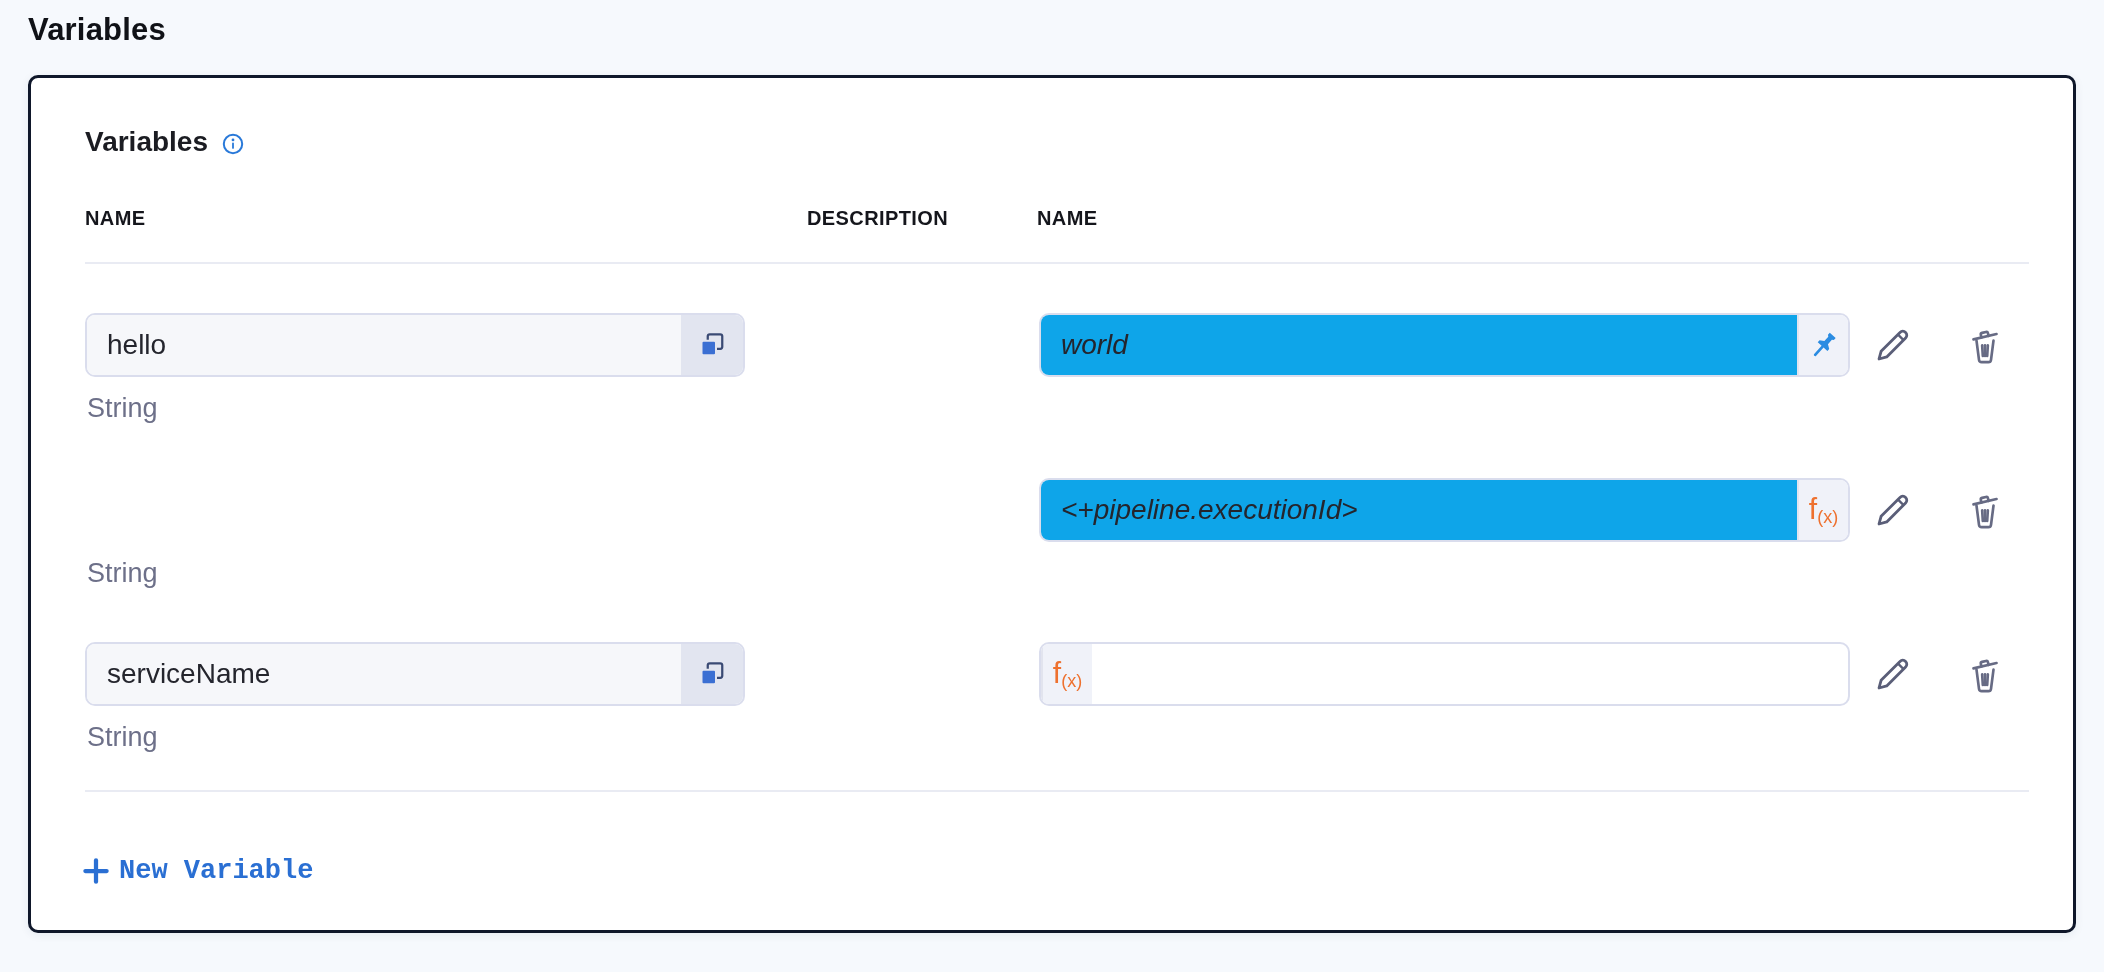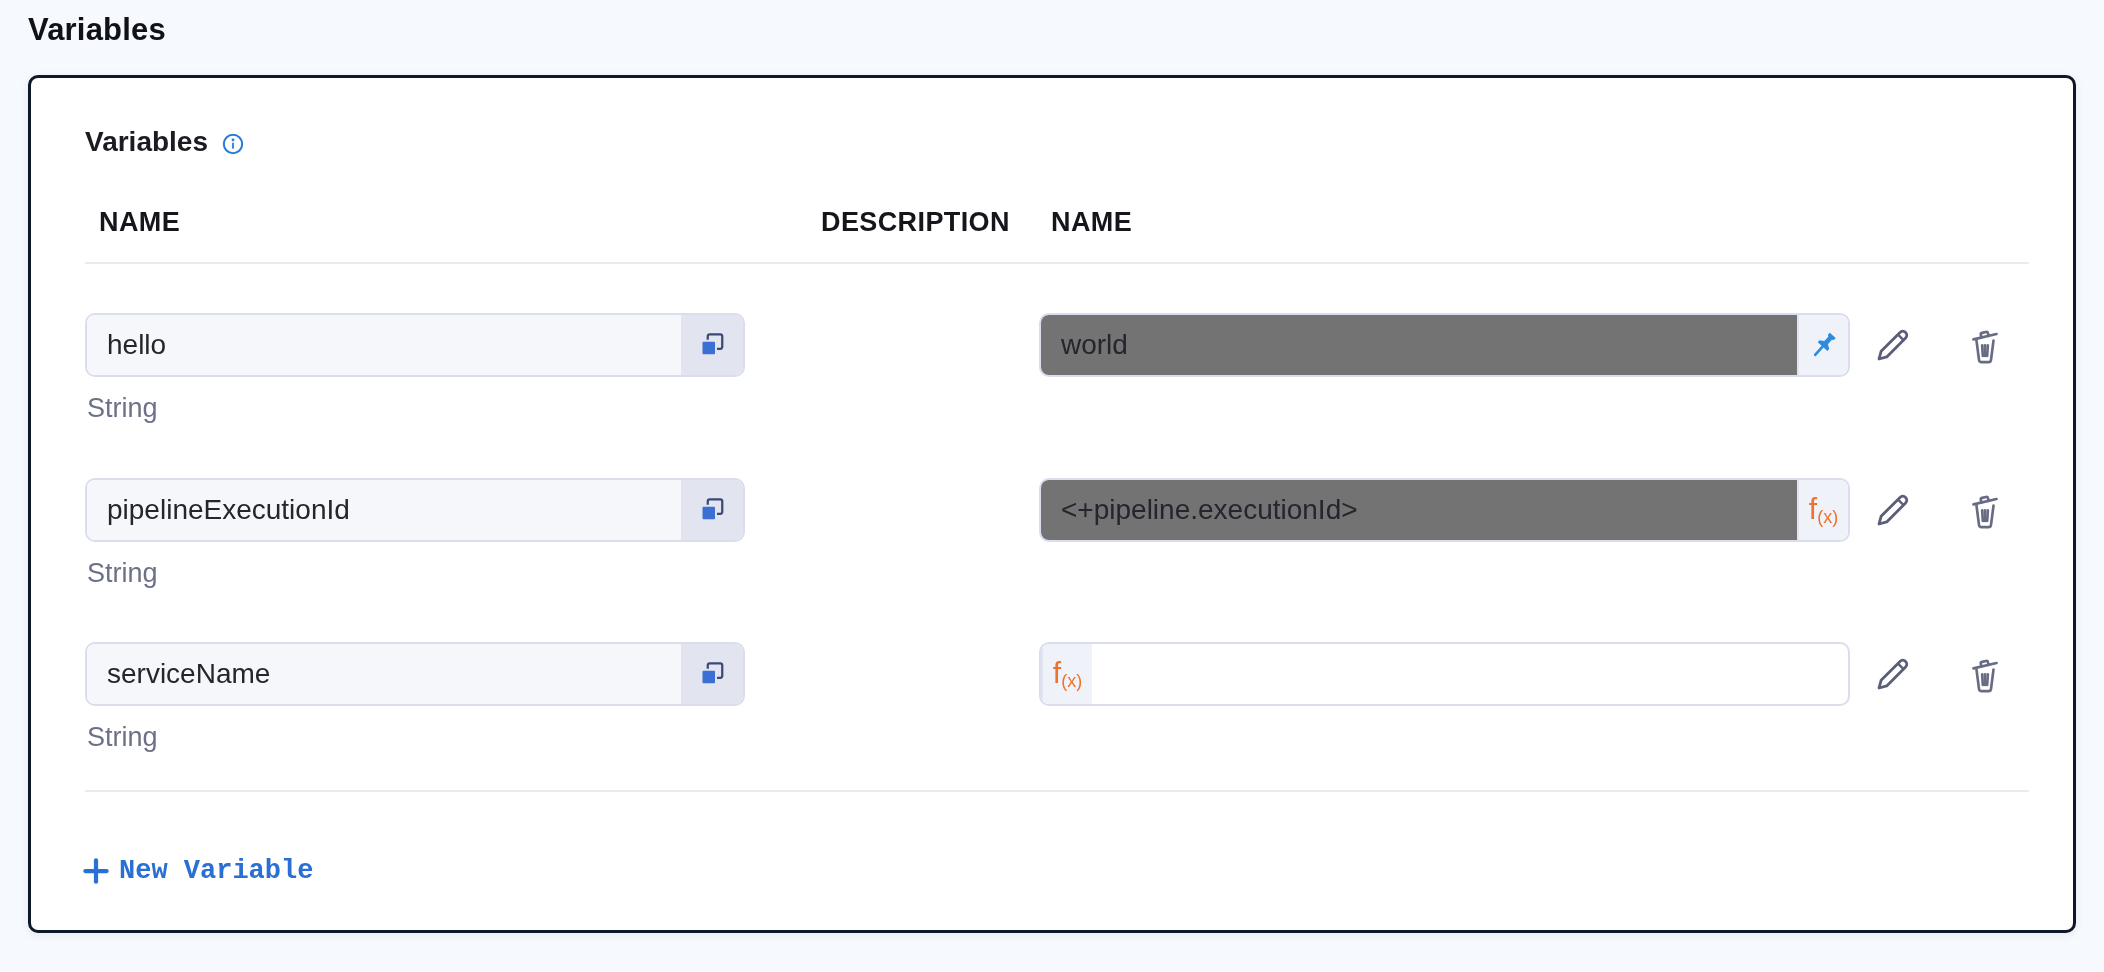--- a/index.html
+++ b/index.html
@@ -29,7 +29,7 @@
 
   .col-header {
     position:absolute; top:129px;
-    font-size:27px; font-weight:700; color:#15161c; letter-spacing:.4px;margin-left:14px;
+    font-size:20px; font-weight:700; color:#15161c; letter-spacing:.4px;
   }
   .h-name { left:54px; }
   .h-desc { left:776px; }

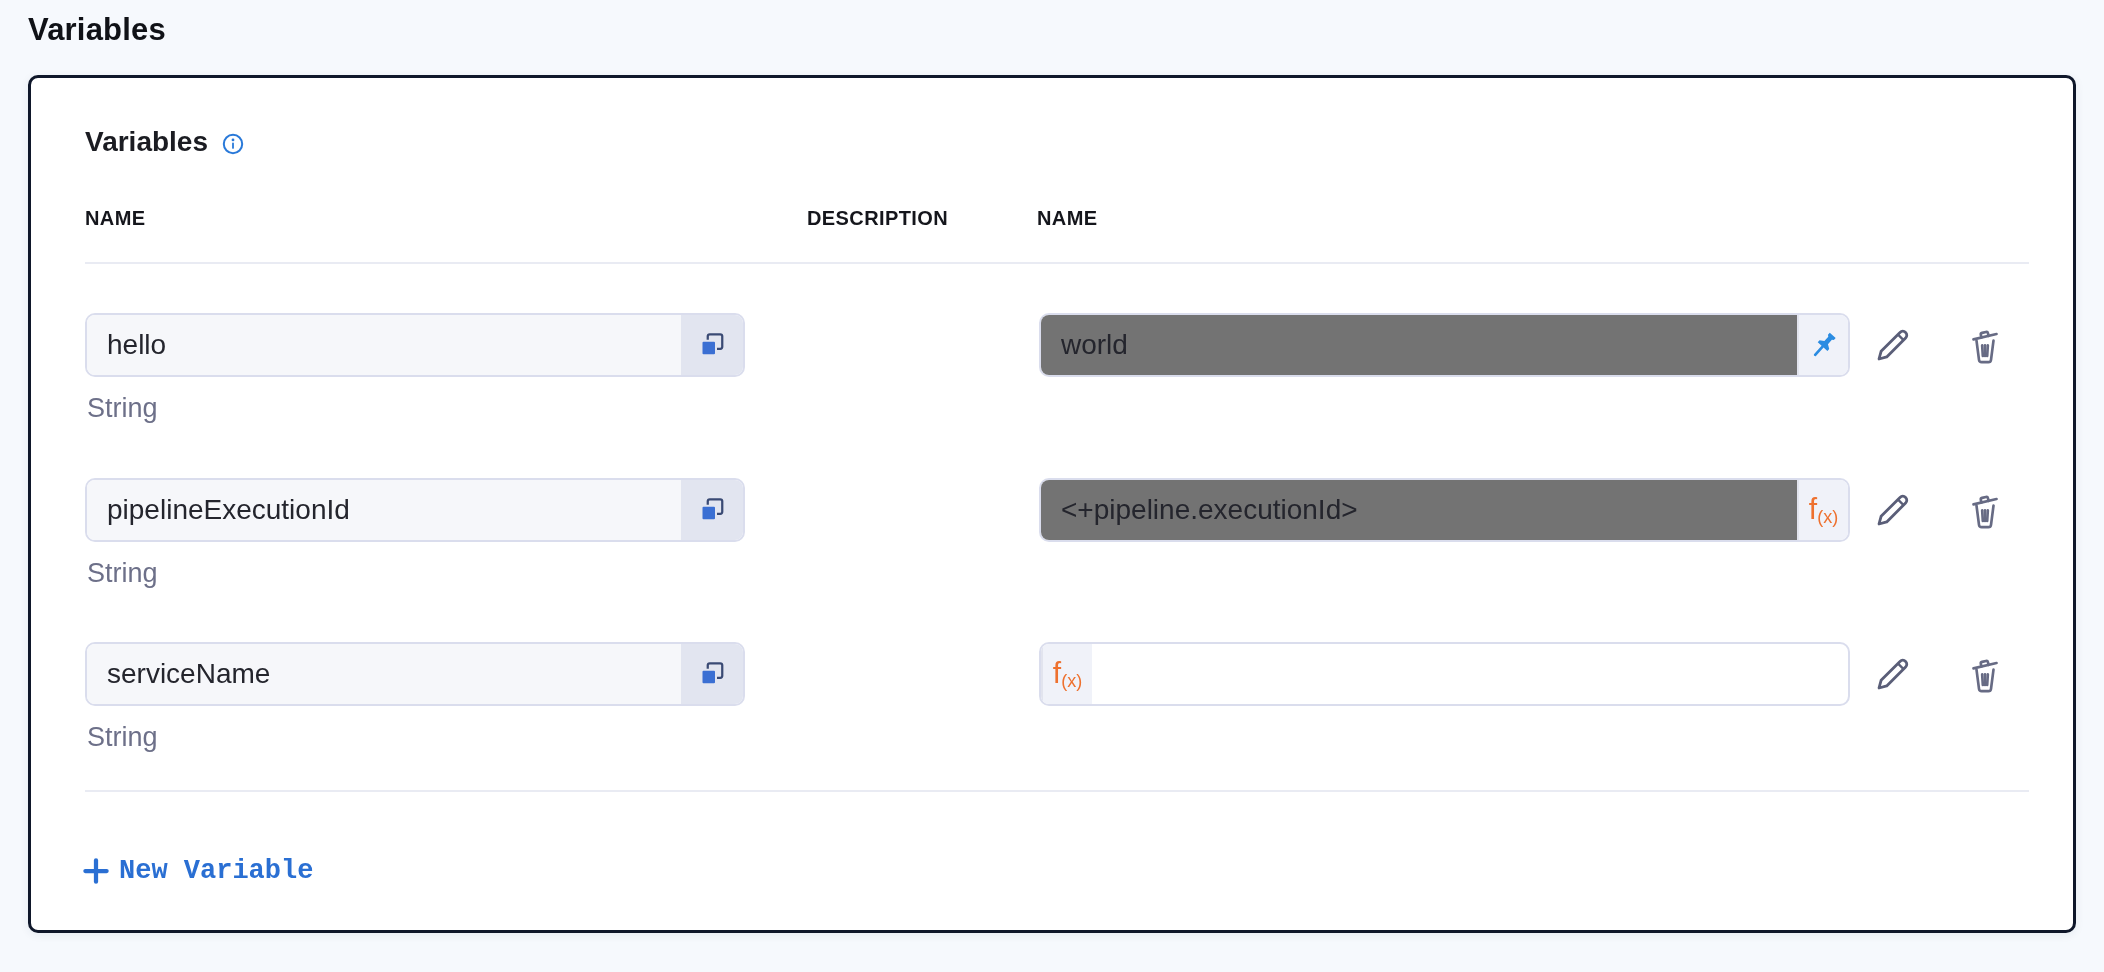--- a/index.html
+++ b/index.html
@@ -61,7 +61,7 @@
     color:#24252d; background:transparent;
   }
   .name-input  { background:#f6f7fa; }
-  .value-input { background:#737373; }
+  .value-input { background:#0ea5e9;font-style:italic; }
 
   .addon {
     display:flex; align-items:center; justify-content:center;

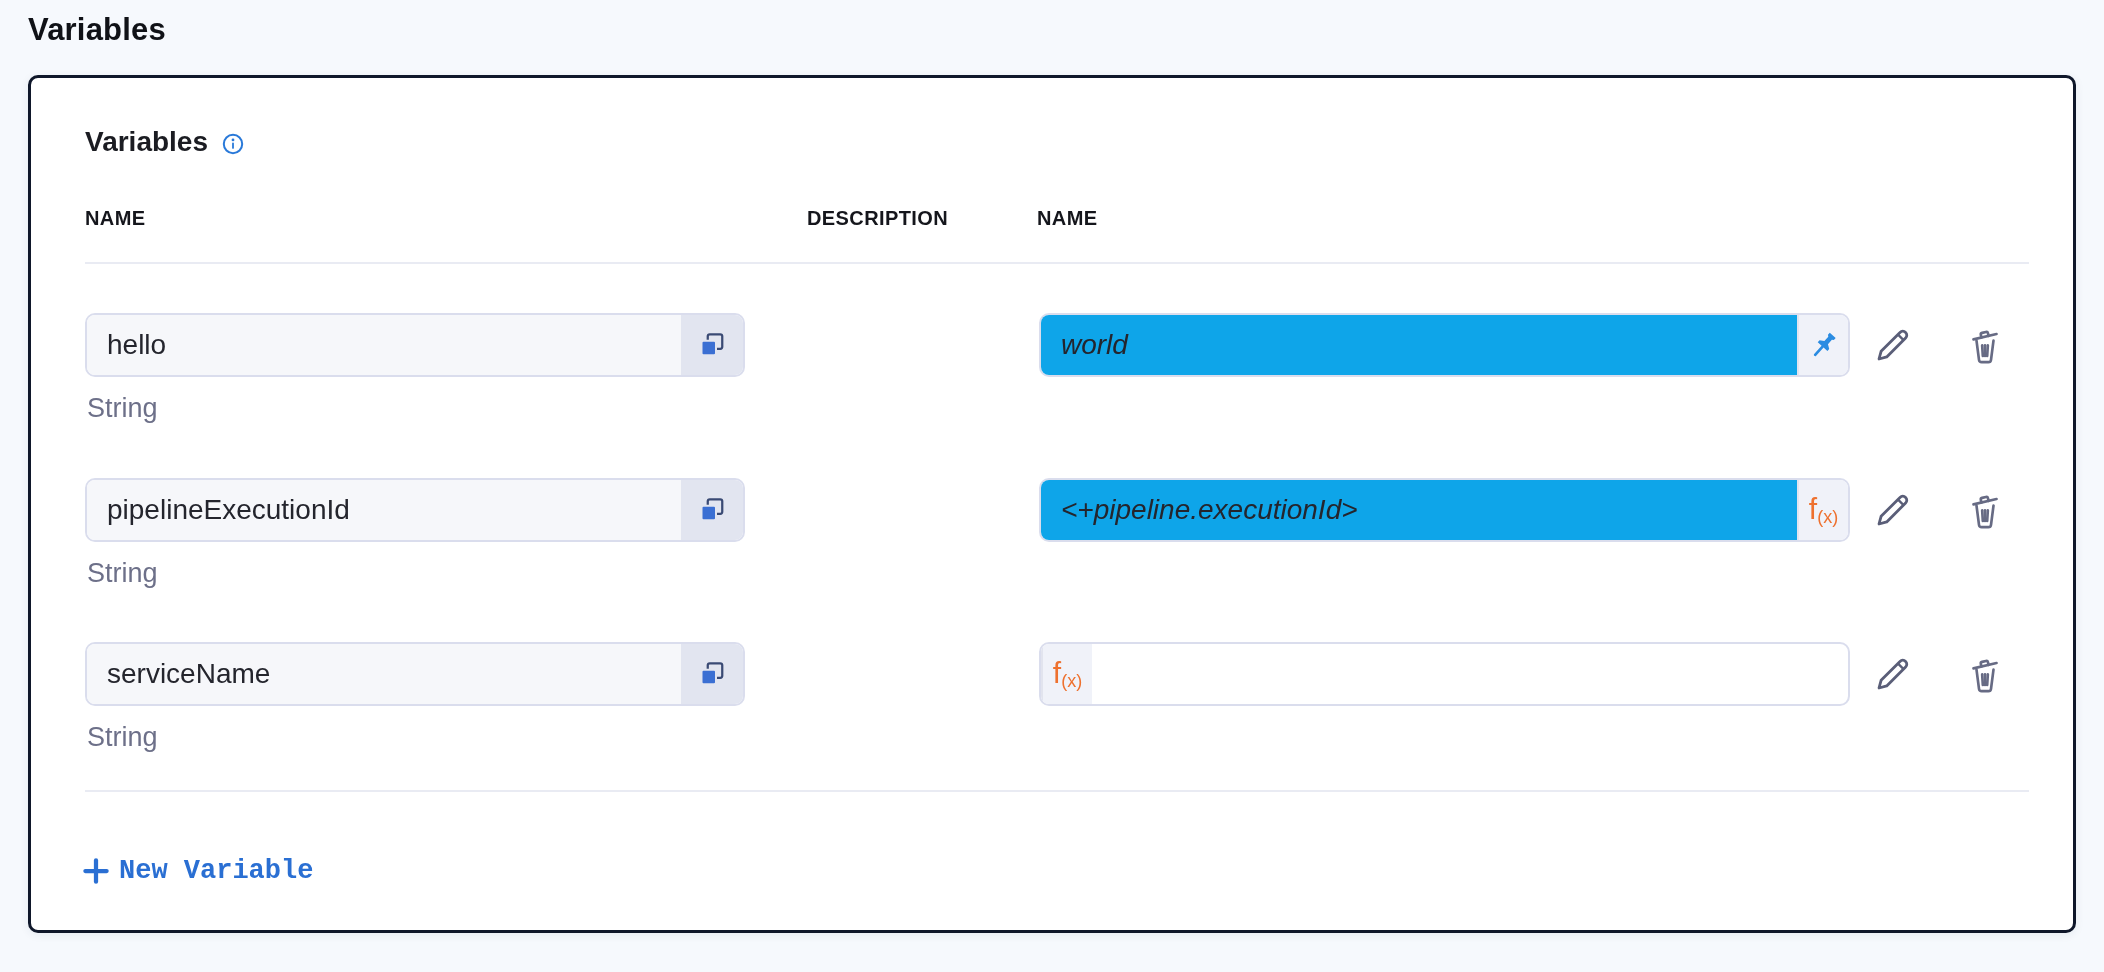--- a/index.html
+++ b/index.html
@@ -162,15 +162,6 @@
   </div>
 
   <div class="var-row row-1">
-    <div class="input-group name-group">
-      <input class="text-input name-input" readonly="" value="pipelineExecutionId" style="">
-      <button class="addon copy-addon">
-        <svg width="30" height="30" viewBox="0 0 24 24">
-          <rect x="8.6" y="3.4" width="11.6" height="11.6" rx="1.6" fill="none" stroke="#3a4a74" stroke-width="1.8"></rect>
-          <rect x="3.6" y="8.6" width="11.6" height="11.6" rx="1.6" fill="#3b6fd3" stroke="#e2e5f0" stroke-width="1.6"></rect>
-        </svg>
-      </button>
-    </div>
     <div class="type-label">String</div>
     <div class="input-group value-group">
       <input class="text-input value-input" value="&lt;+pipeline.executionId&gt;" style="">

